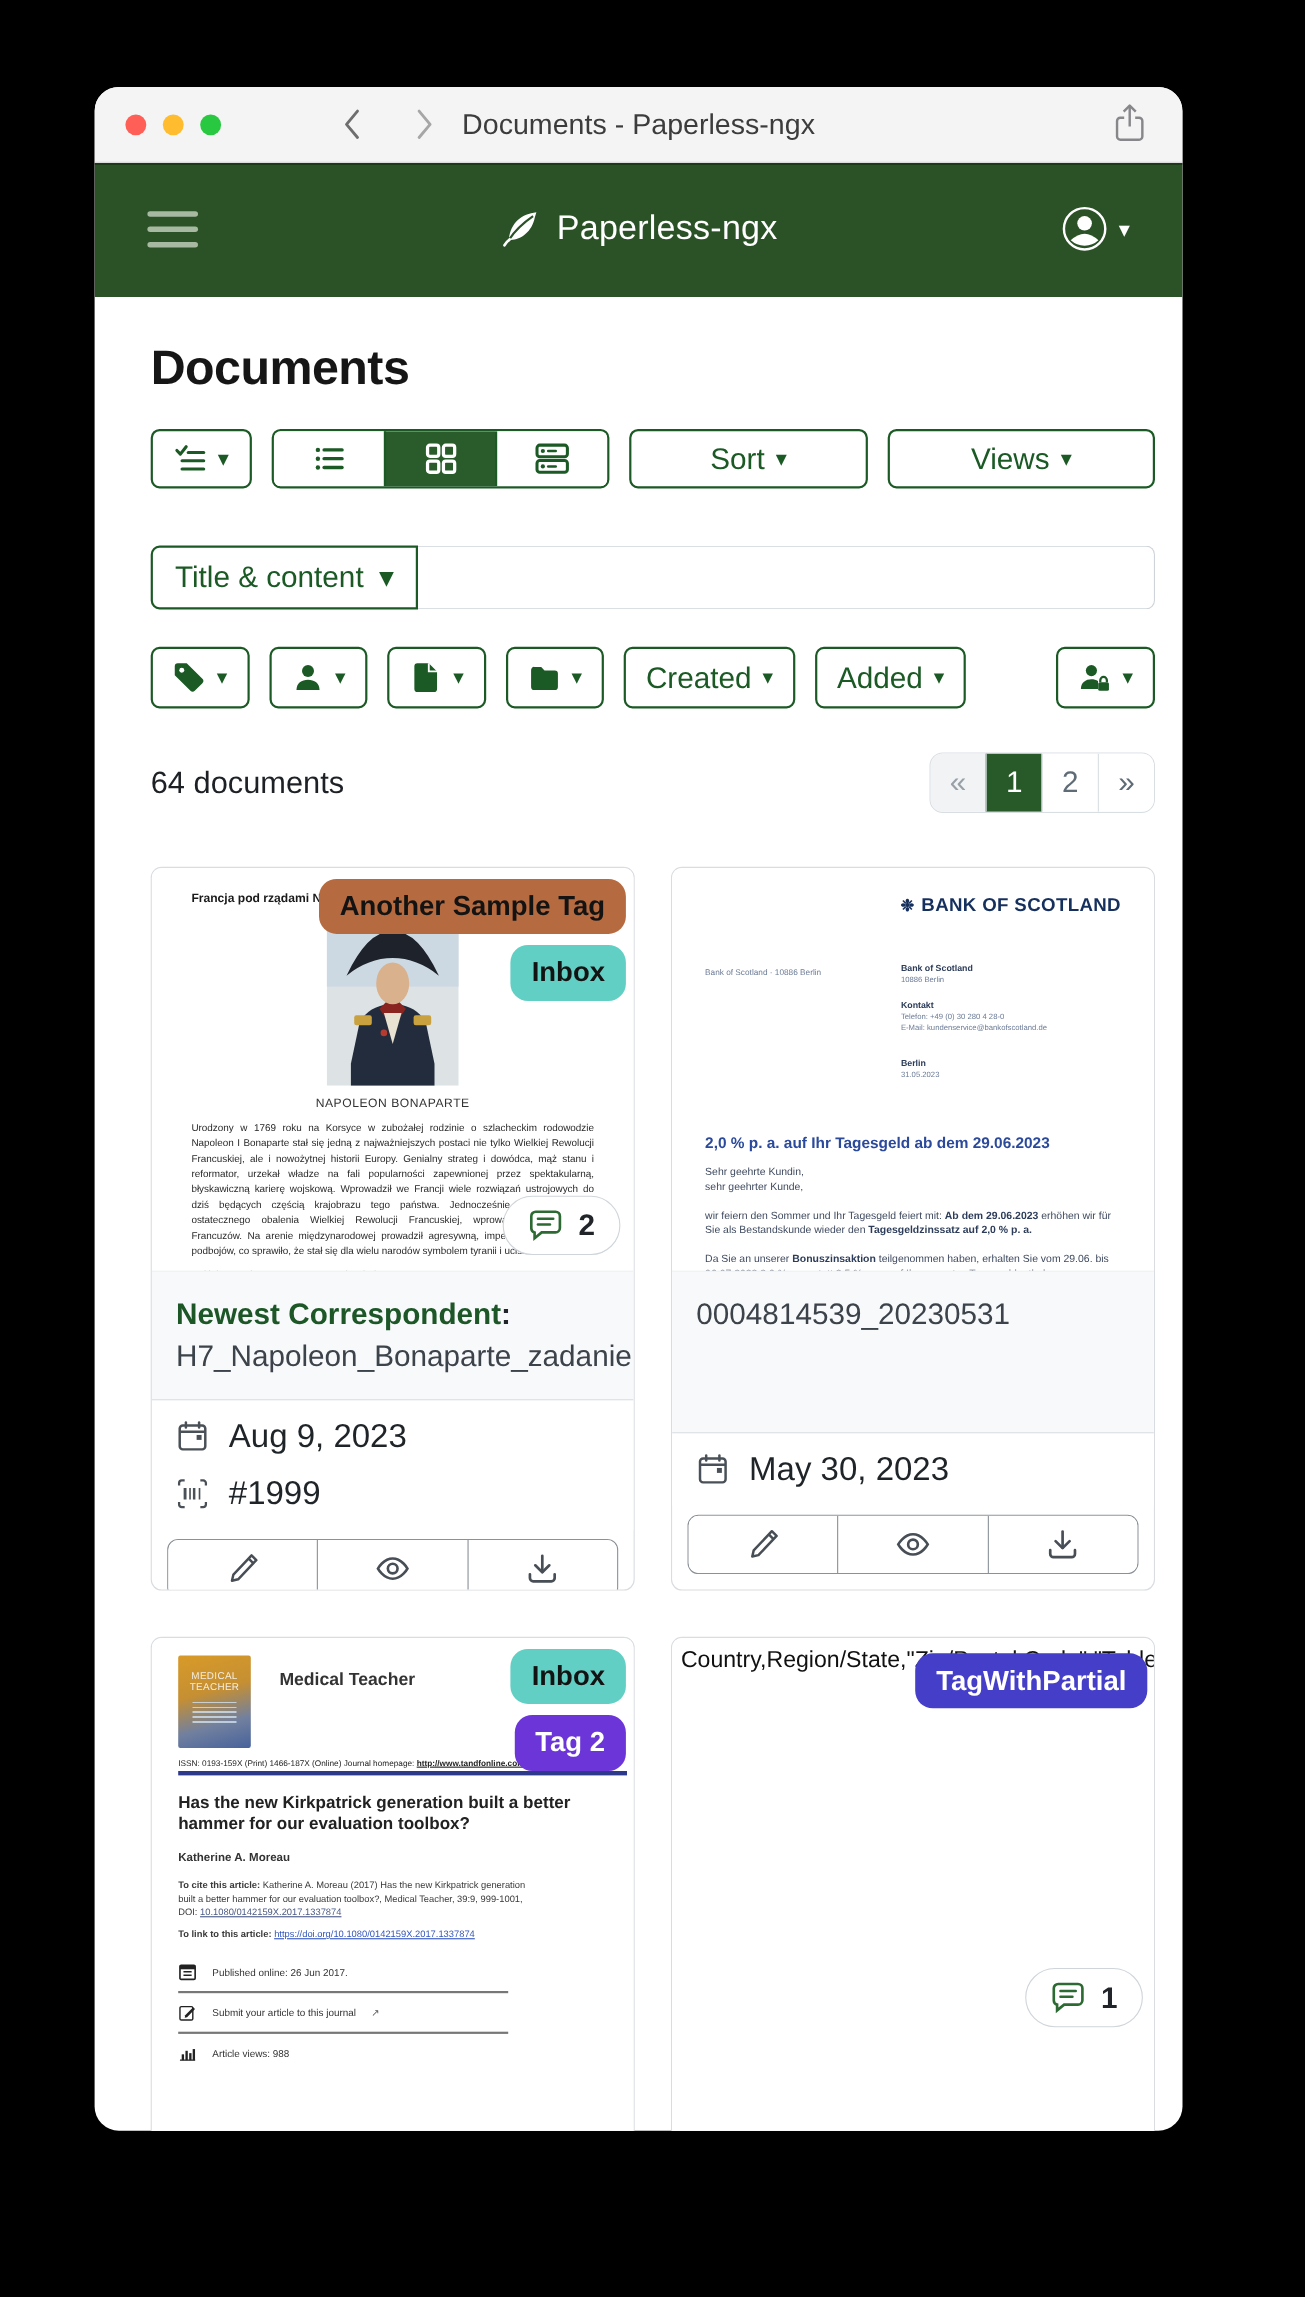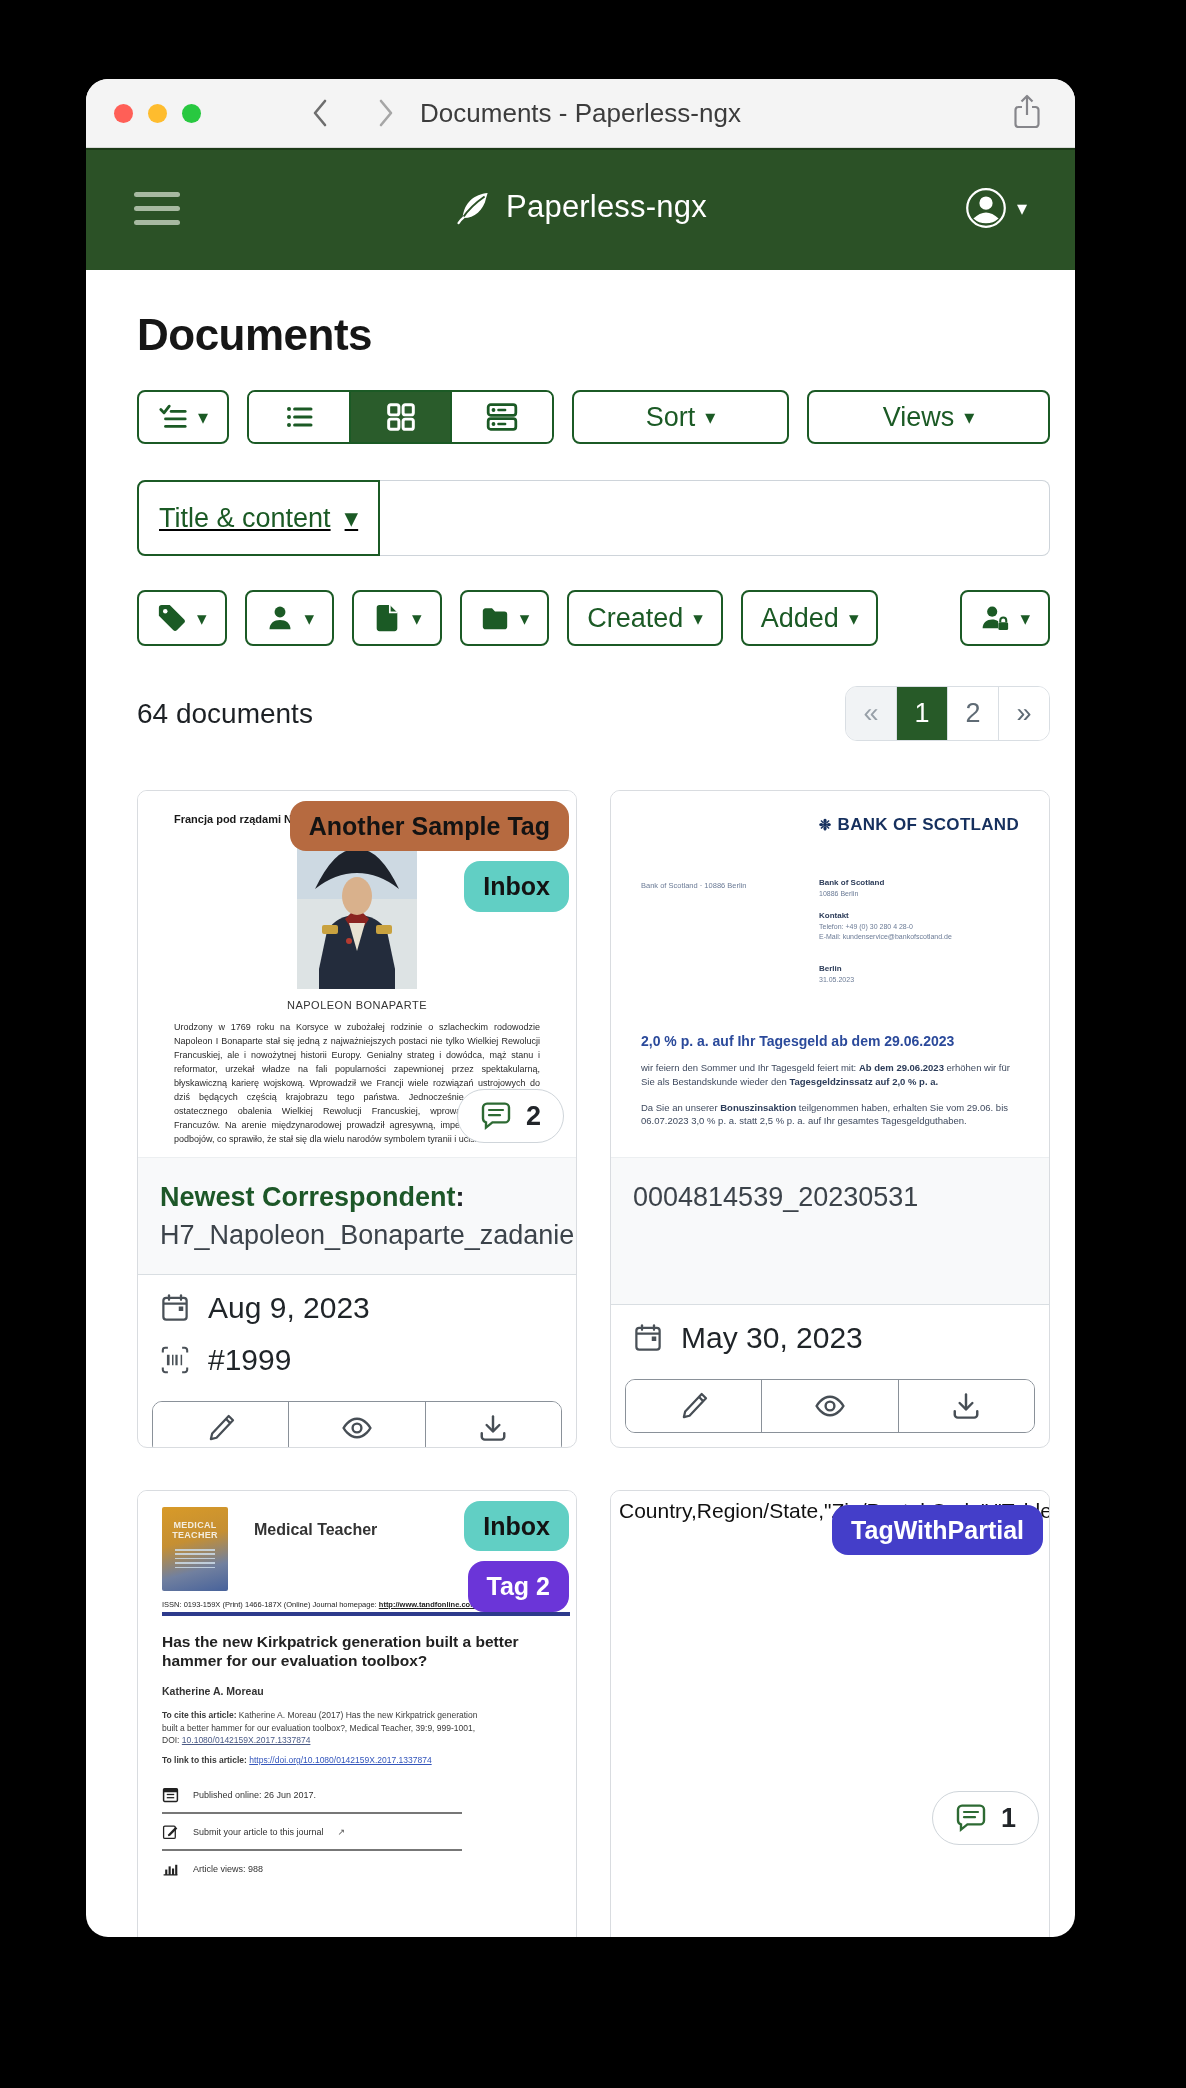--- a/index.html
+++ b/index.html
@@ -42,7 +42,7 @@
   .seg.active{background:#2a5c2b;color:#fff;}
   .btn-sort{width:217px;}
   .btn-views{width:243px;}
-  .filter1{margin-top:36px;display:flex;height:76px;text-decoration:underline;}
+  .filter1{margin-top:52px;display:flex;height:58px;}
   .ff-btn{box-sizing:border-box;border:2px solid #1b5a25;border-radius:8px 0 0 8px;background:#fff;color:#1b5a25;
           display:flex;align-items:center;padding:0 20px;font-size:27px;gap:14px;cursor:pointer;z-index:1;}
   .ff-input{flex:1;box-sizing:border-box;border:1px solid #ced4da;border-left:none;border-radius:0 8px 8px 0;

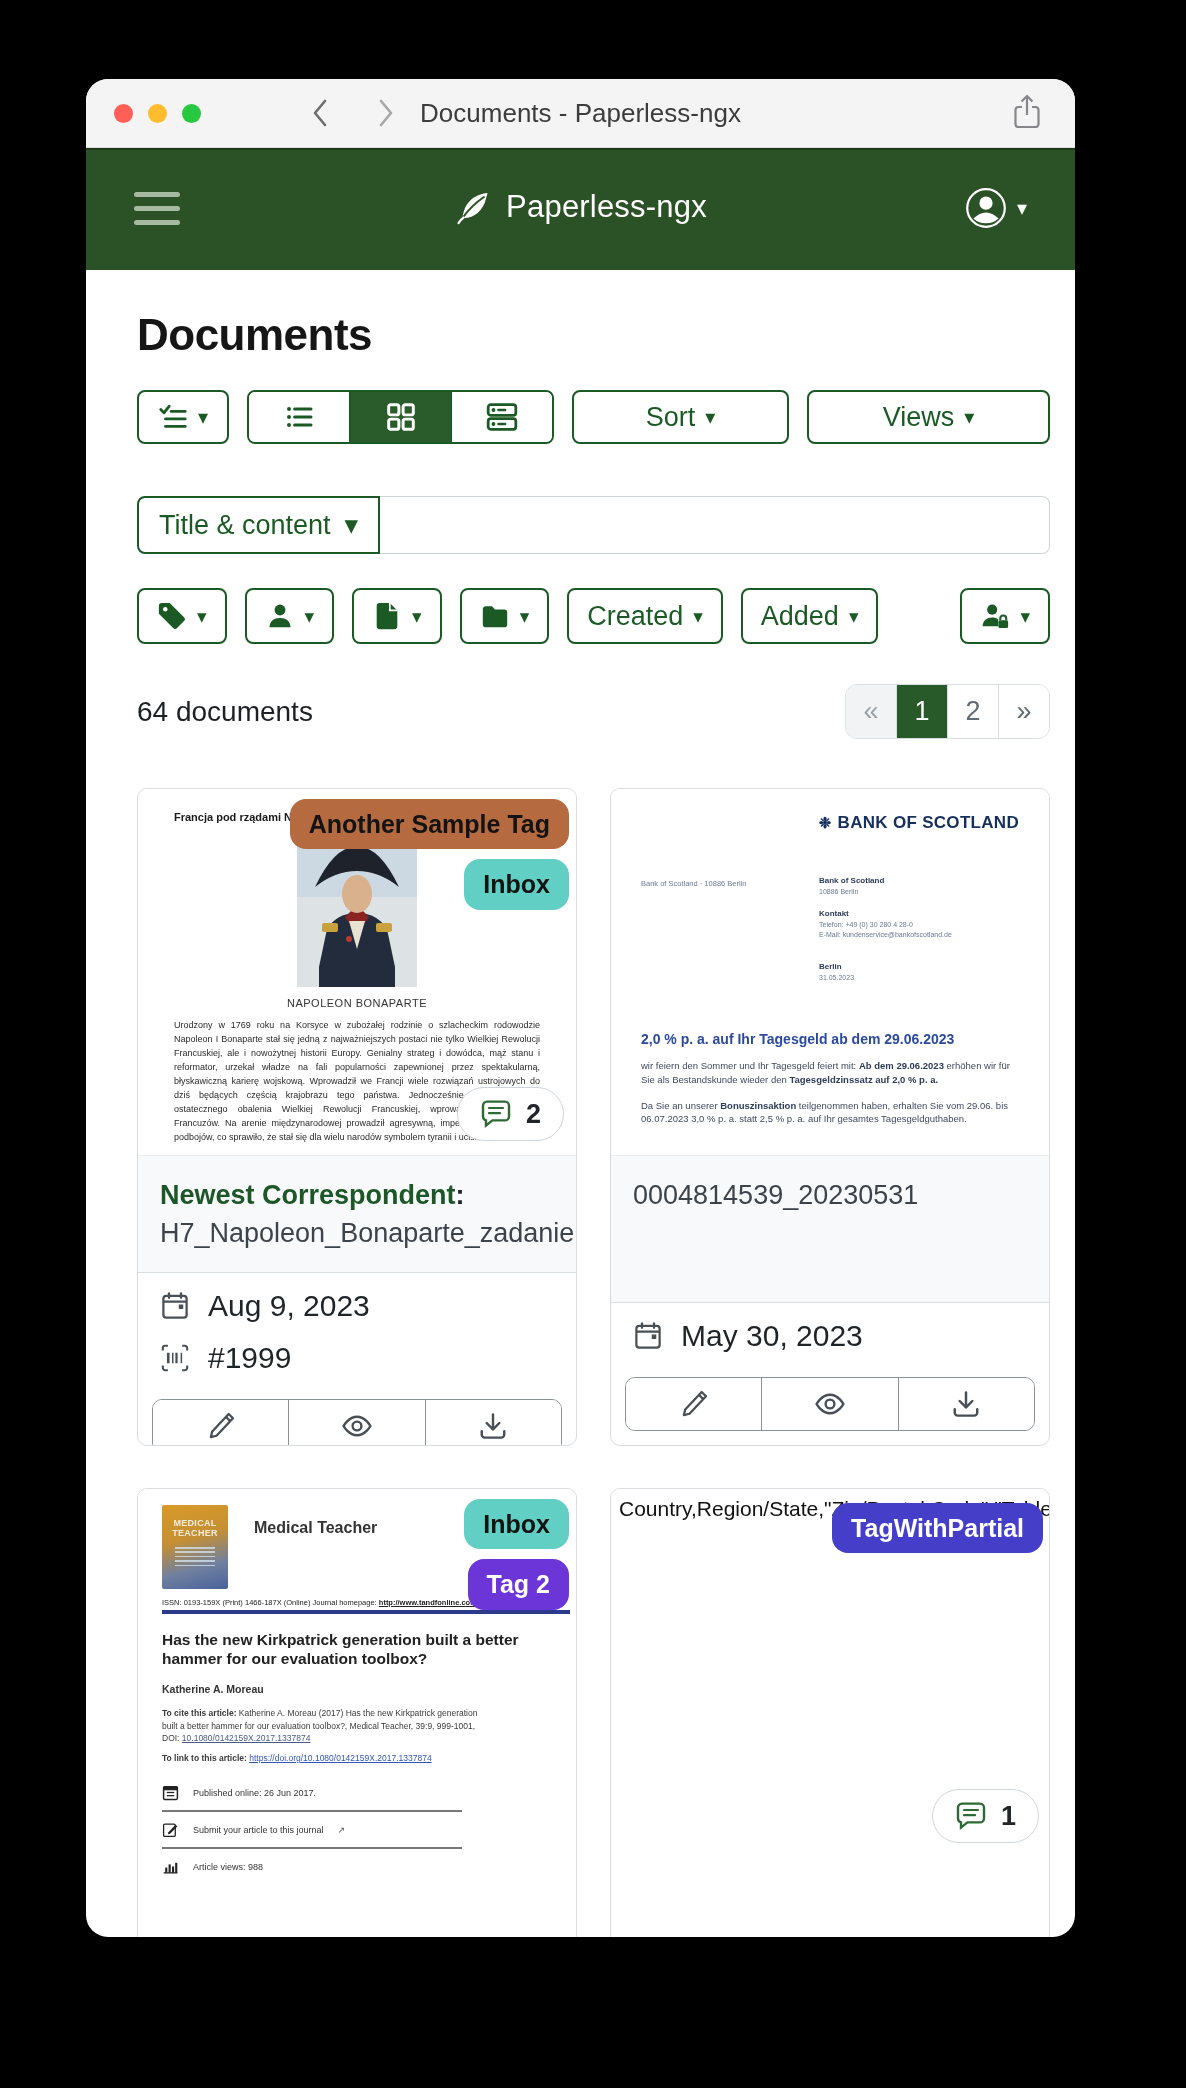--- a/index.html
+++ b/index.html
@@ -439,6 +439,7 @@
               </div>
             </div>
             <div class="bank-head">2,0 % p. a. auf Ihr Tagesgeld ab dem 29.06.2023</div>
+            <div class="bank-p"><span>Sehr geehrte Kundin,</span><br><span>sehr geehrter Kunde,</span></div>
             <div class="bank-p"><span>wir feiern den Sommer und Ihr Tagesgeld feiert mit: </span><span class="b">Ab dem 29.06.2023</span><span> erhöhen wir für Sie als Bestandskunde wieder den </span><span class="b">Tagesgeldzinssatz auf 2,0 % p. a.</span></div>
             <div class="bank-p"><span>Da Sie an unserer </span><span class="b">Bonuszinsaktion</span><span> teilgenommen haben, erhalten Sie vom 29.06. bis 06.07.2023 3,0 % p. a. statt 2,5 % p. a. auf Ihr gesamtes Tagesgeldguthaben.</span></div>
 

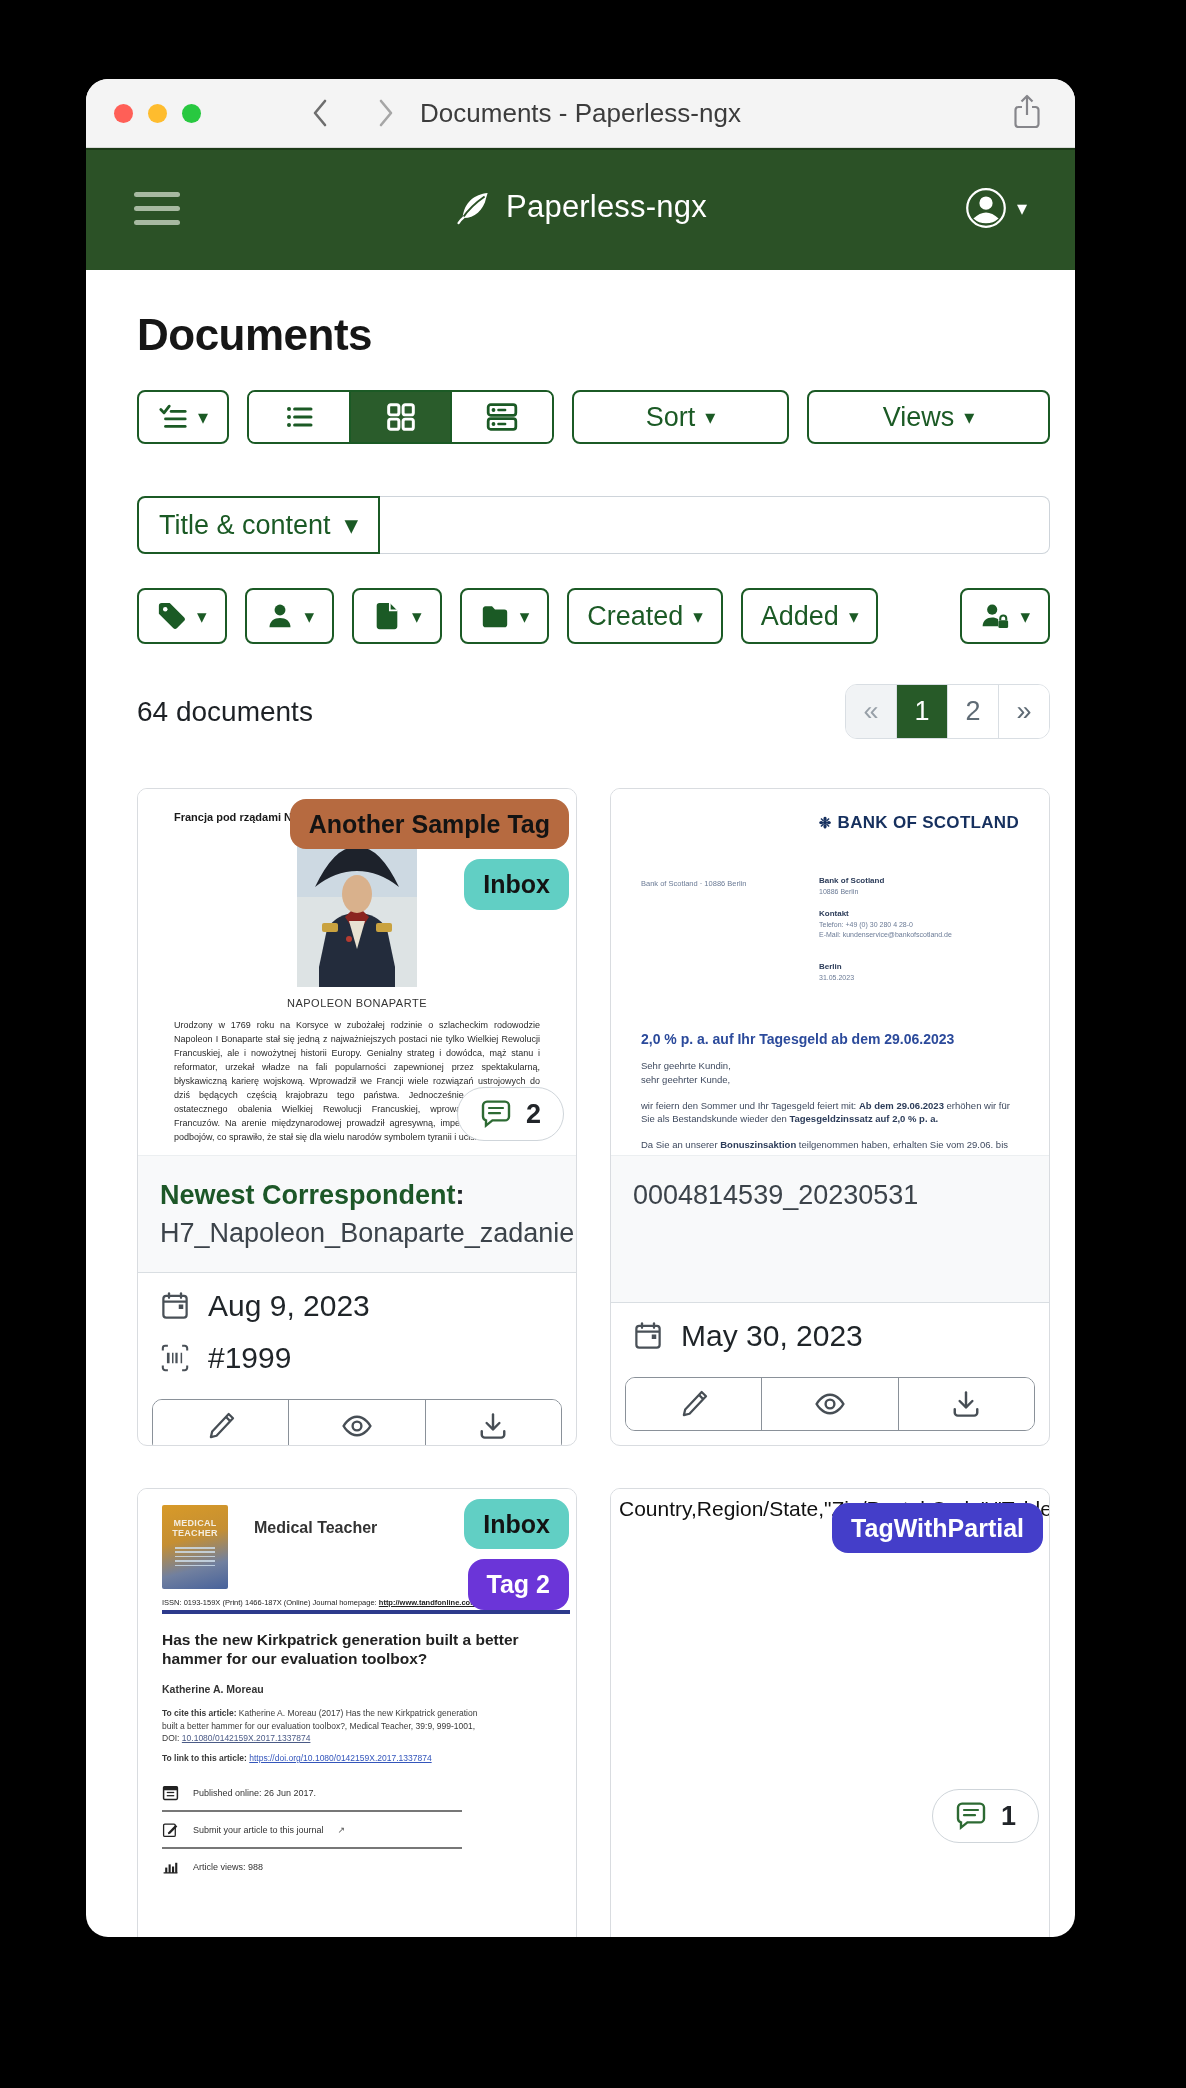--- a/index.html
+++ b/index.html
@@ -105,7 +105,7 @@
   .med-cover{width:66px;height:84px;border-radius:2px;flex:none;
              background:linear-gradient(165deg,#d89a28 0%,#c58f33 40%,#71809f 72%,#47629b 100%);
              display:flex;flex-direction:column;align-items:center;padding-top:14px;box-sizing:border-box;}
-  .med-cover .t{color:#f3ede0;font-weight:bold;font-size:9px;line-height:1.1;text-align:center;letter-spacing:.3px;}
+  .med-cover .t{color:#f3ede0;font-weight:normal;font-size:9px;line-height:1.1;text-align:center;letter-spacing:.3px;}
   .med-cover .bars{margin-top:8px;width:40px;height:22px;
              background:repeating-linear-gradient(#cfe0ef 0 1.6px,transparent 1.6px 4.4px);opacity:.8;}
   .med-title{font-weight:bold;font-size:16px;color:#333;margin:14px 0 0 26px;}

